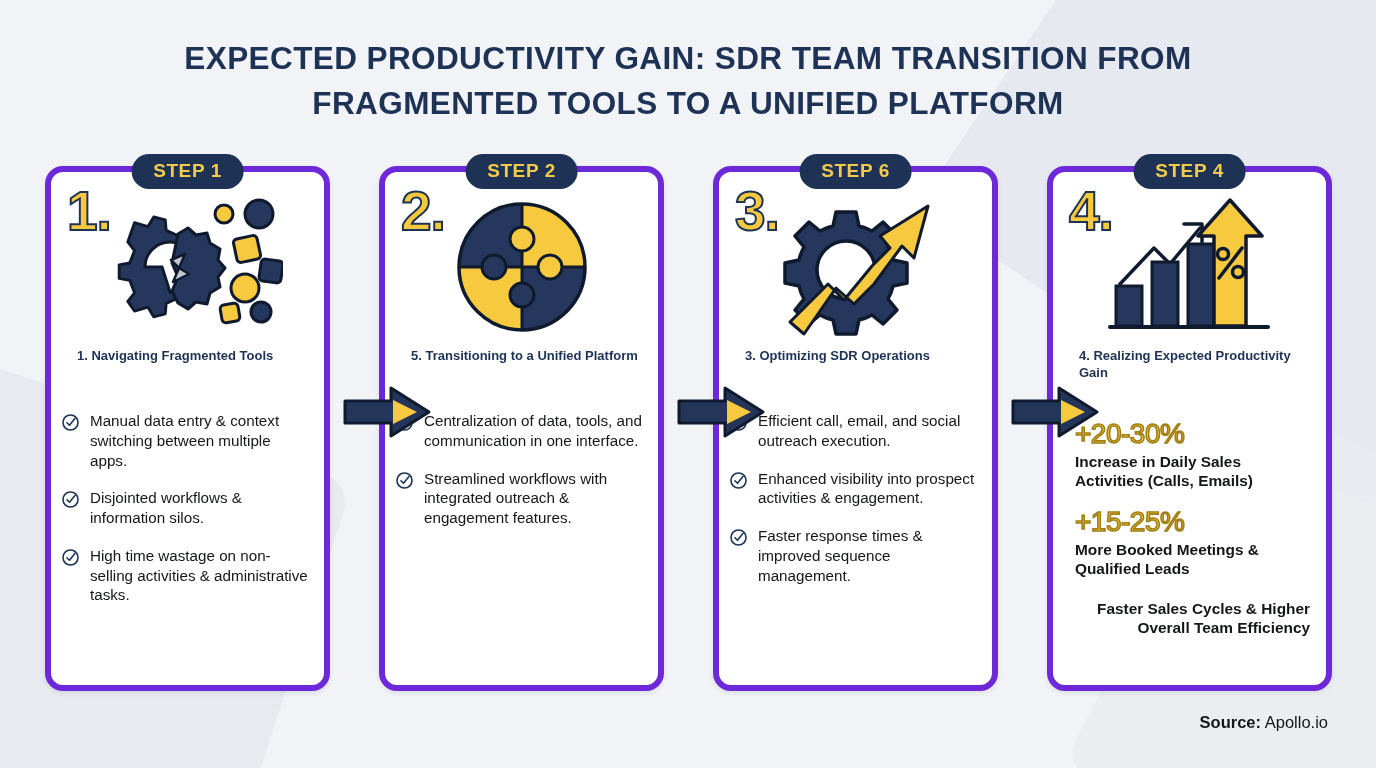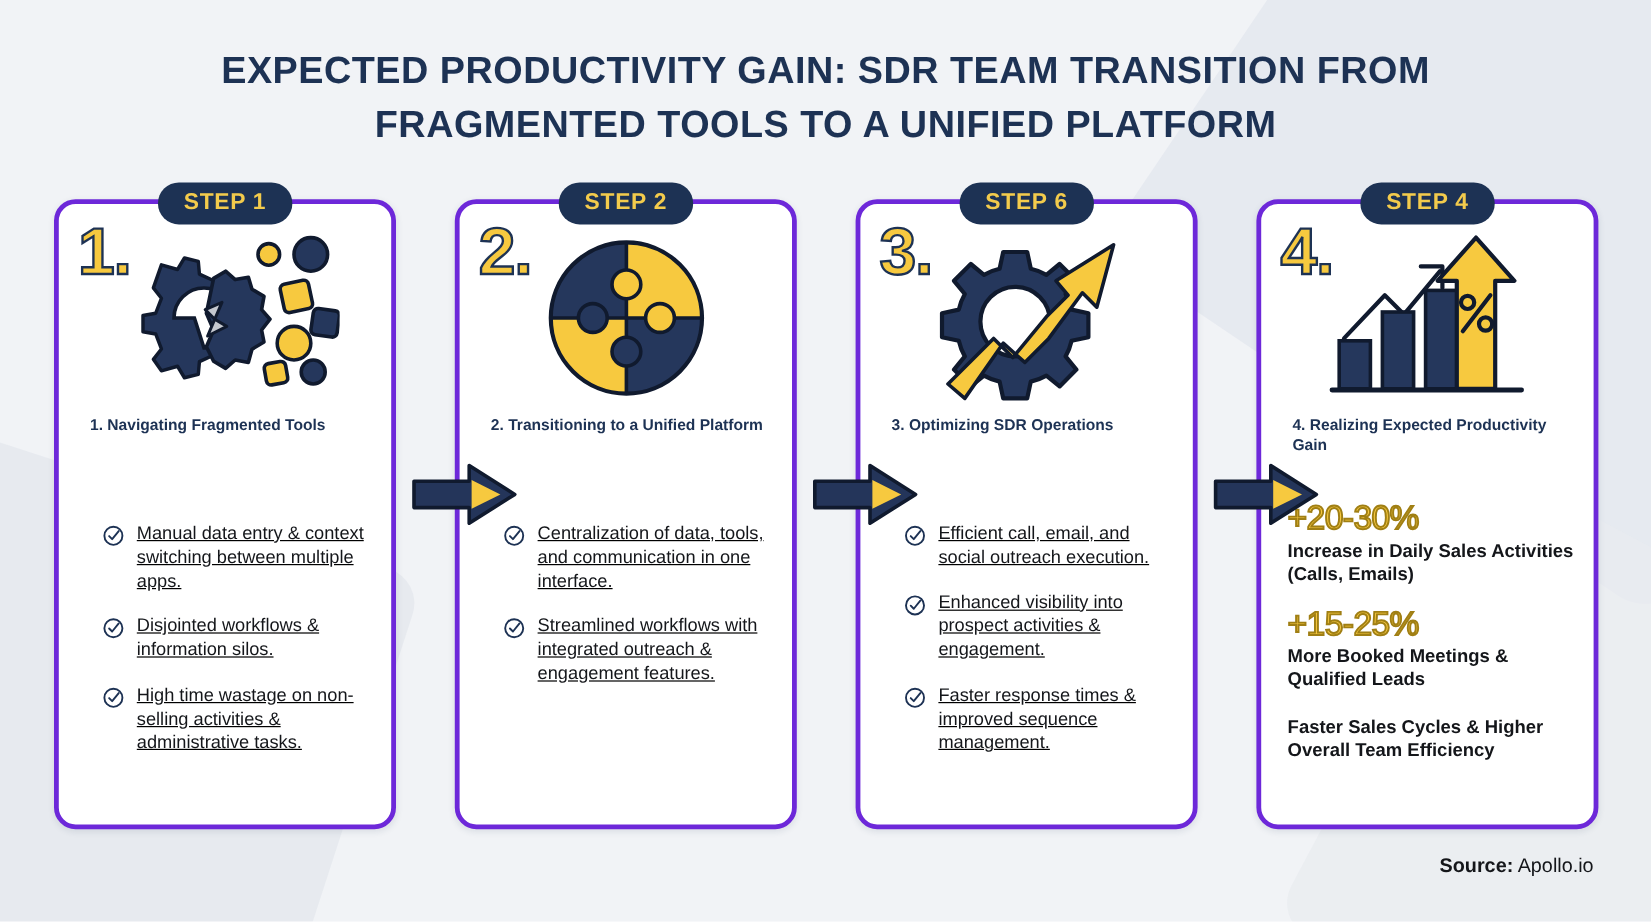--- a/index.html
+++ b/index.html
@@ -68,7 +68,7 @@
     top: 0;
     width: 285px; height: 525px;
     background: #ffffff;
-    border: 4px solid #6d28d9;
+    border: 6px solid #6d28d9;
     border-radius: 18px;
     box-shadow: 0 2px 5px rgba(25,45,80,.10);
   }

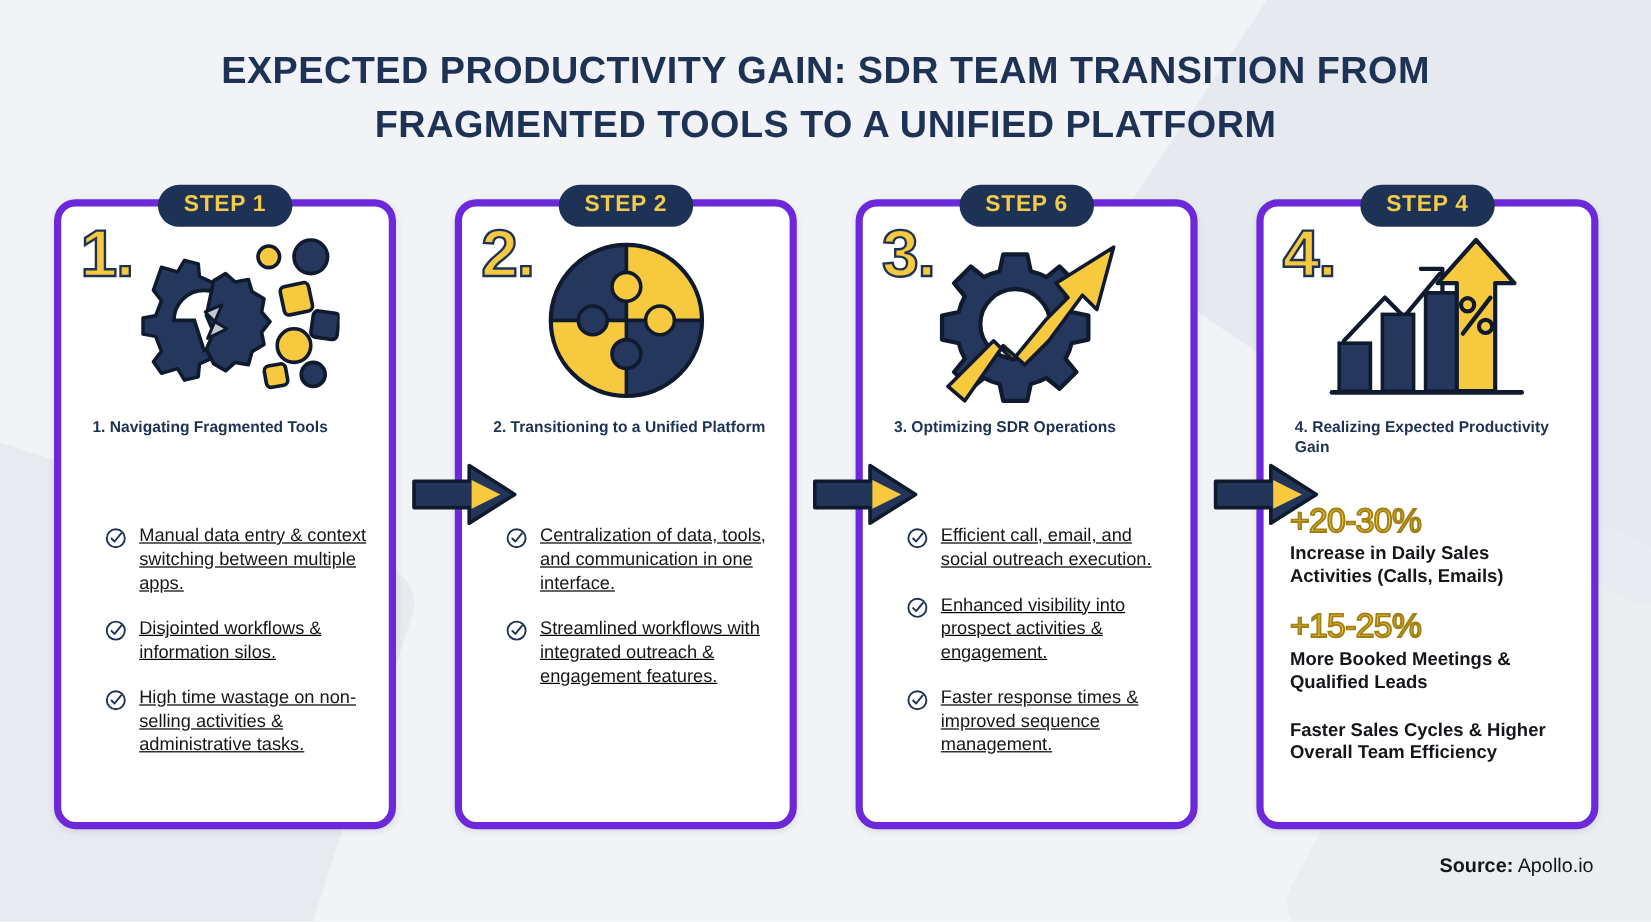--- a/index.html
+++ b/index.html
@@ -297,7 +297,7 @@
         </svg>
       </div>
 
-      <div class="card-title">2. Transitioning to a Unified Platform</div>
+      <div class="card-title">5. Transitioning to a Unified Platform</div>
 
       <ul class="bullets">
         <li class="bullet">

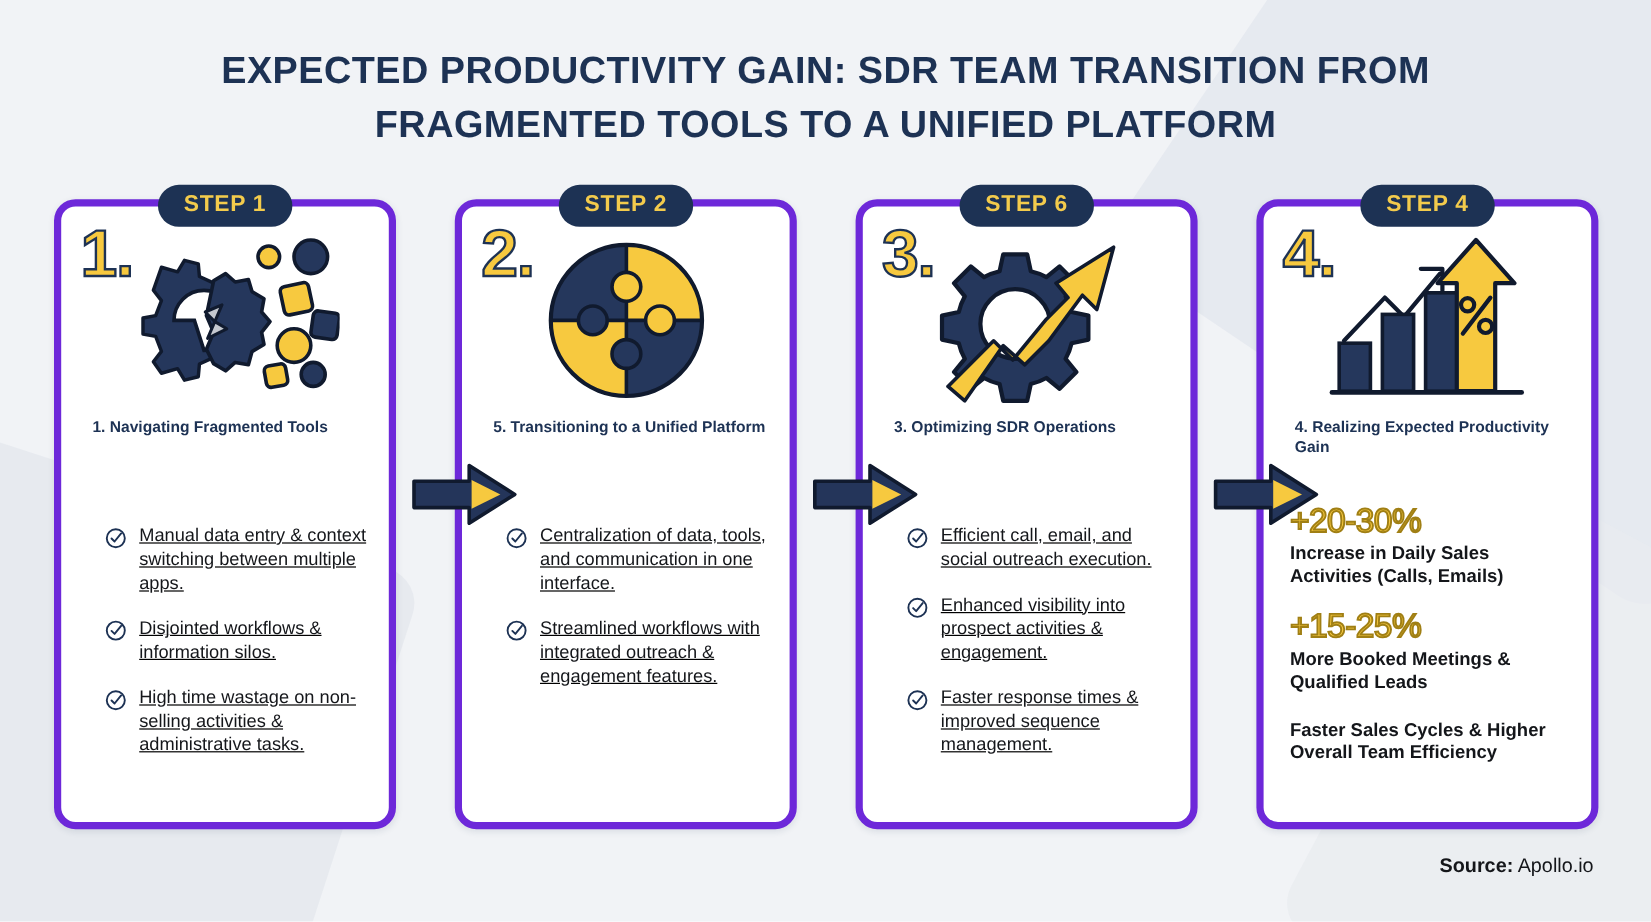--- a/index.html
+++ b/index.html
@@ -122,10 +122,9 @@
   }
 
   .bullets {
-    margin-top: 34px;
-    padding: 0 16px 0 36px;
+    margin-top: 8px;
+    padding: 0 16px 0 10px;
     list-style: none;
-    text-decoration: underline;
   }
   .bullet {
     display: flex;

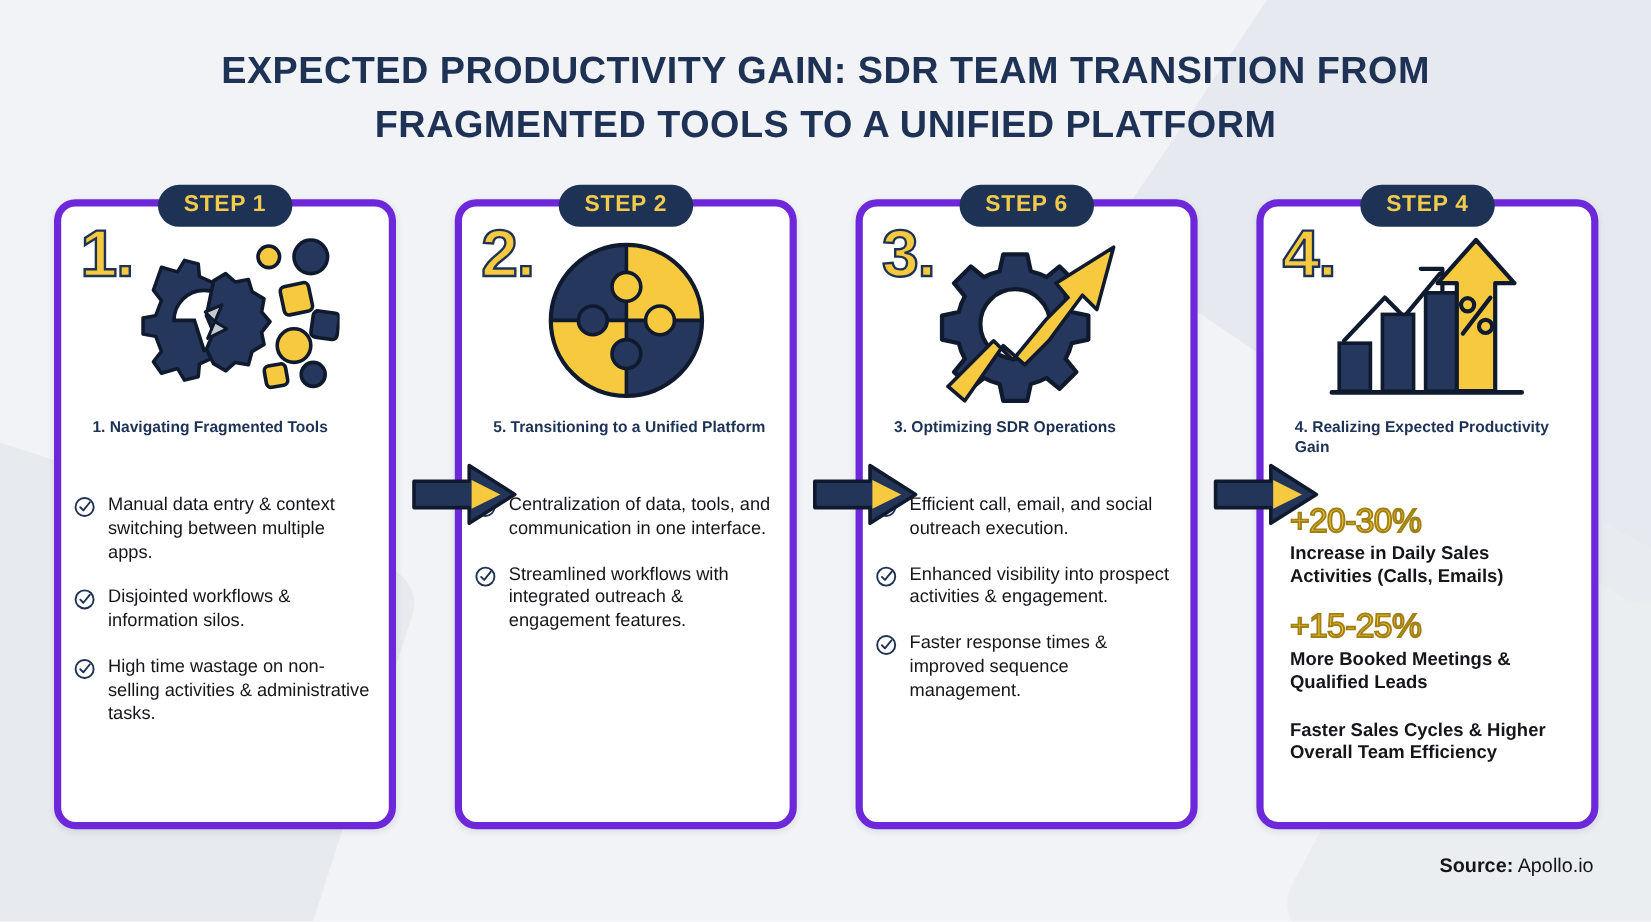--- a/index.html
+++ b/index.html
@@ -163,6 +163,7 @@
     font-weight: bold;
     line-height: 1.26;
     margin-top: 20px;
+    text-align: right;
   }
 
   .arrow {

